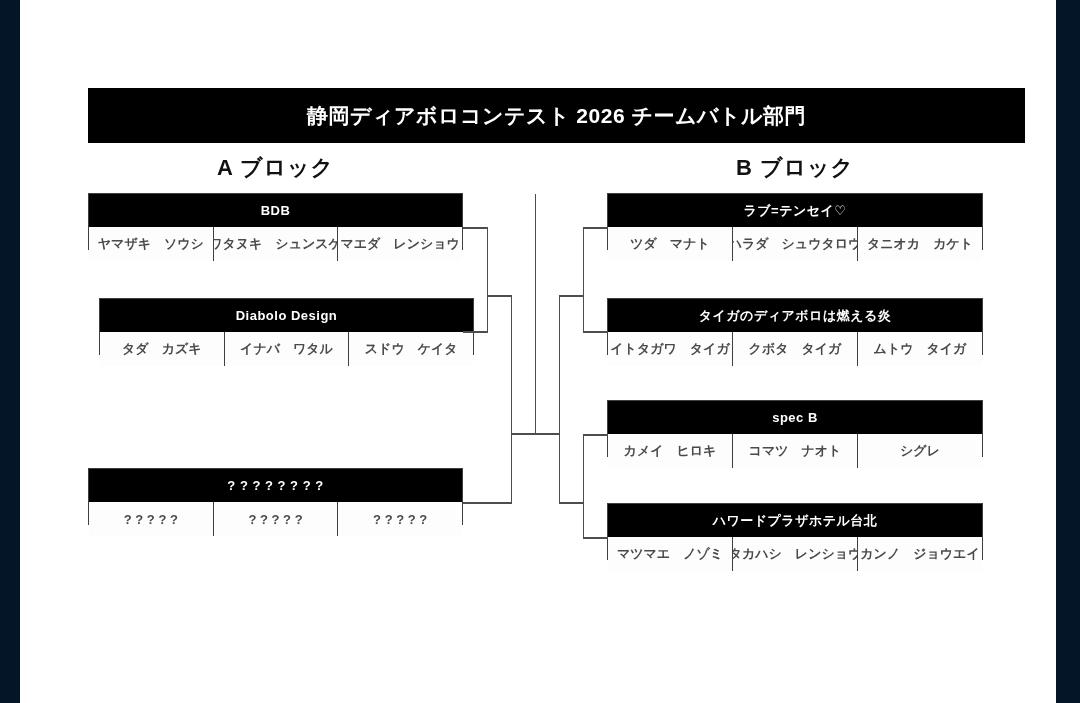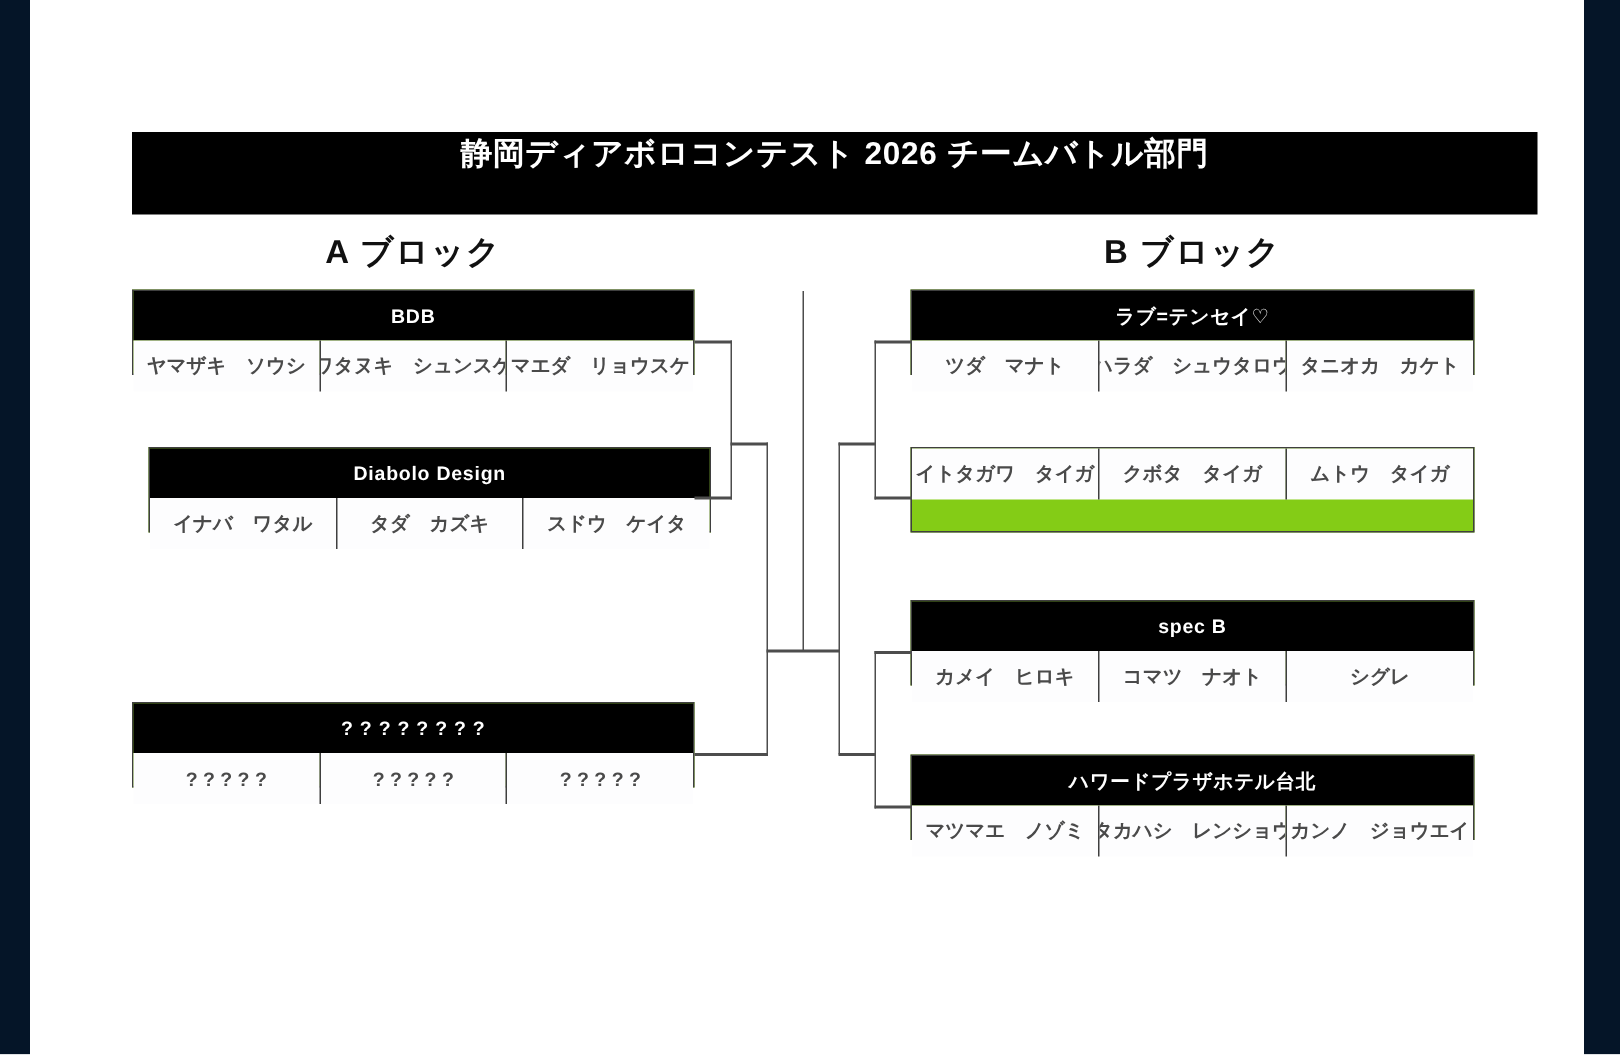--- a/index.html
+++ b/index.html
@@ -12,7 +12,7 @@
   .edge-right{left:1056px;width:24px;}
   .title-banner{
     position:absolute;left:88px;top:88px;width:937px;height:55px;background:#000000;
-    color:#ffffff;display:flex;align-items:flex-start;justify-content:center;
+    color:#ffffff;display:flex;align-items:center;justify-content:center;
     font-size:21px;font-weight:bold;letter-spacing:.5px;
   }
   .block-label{

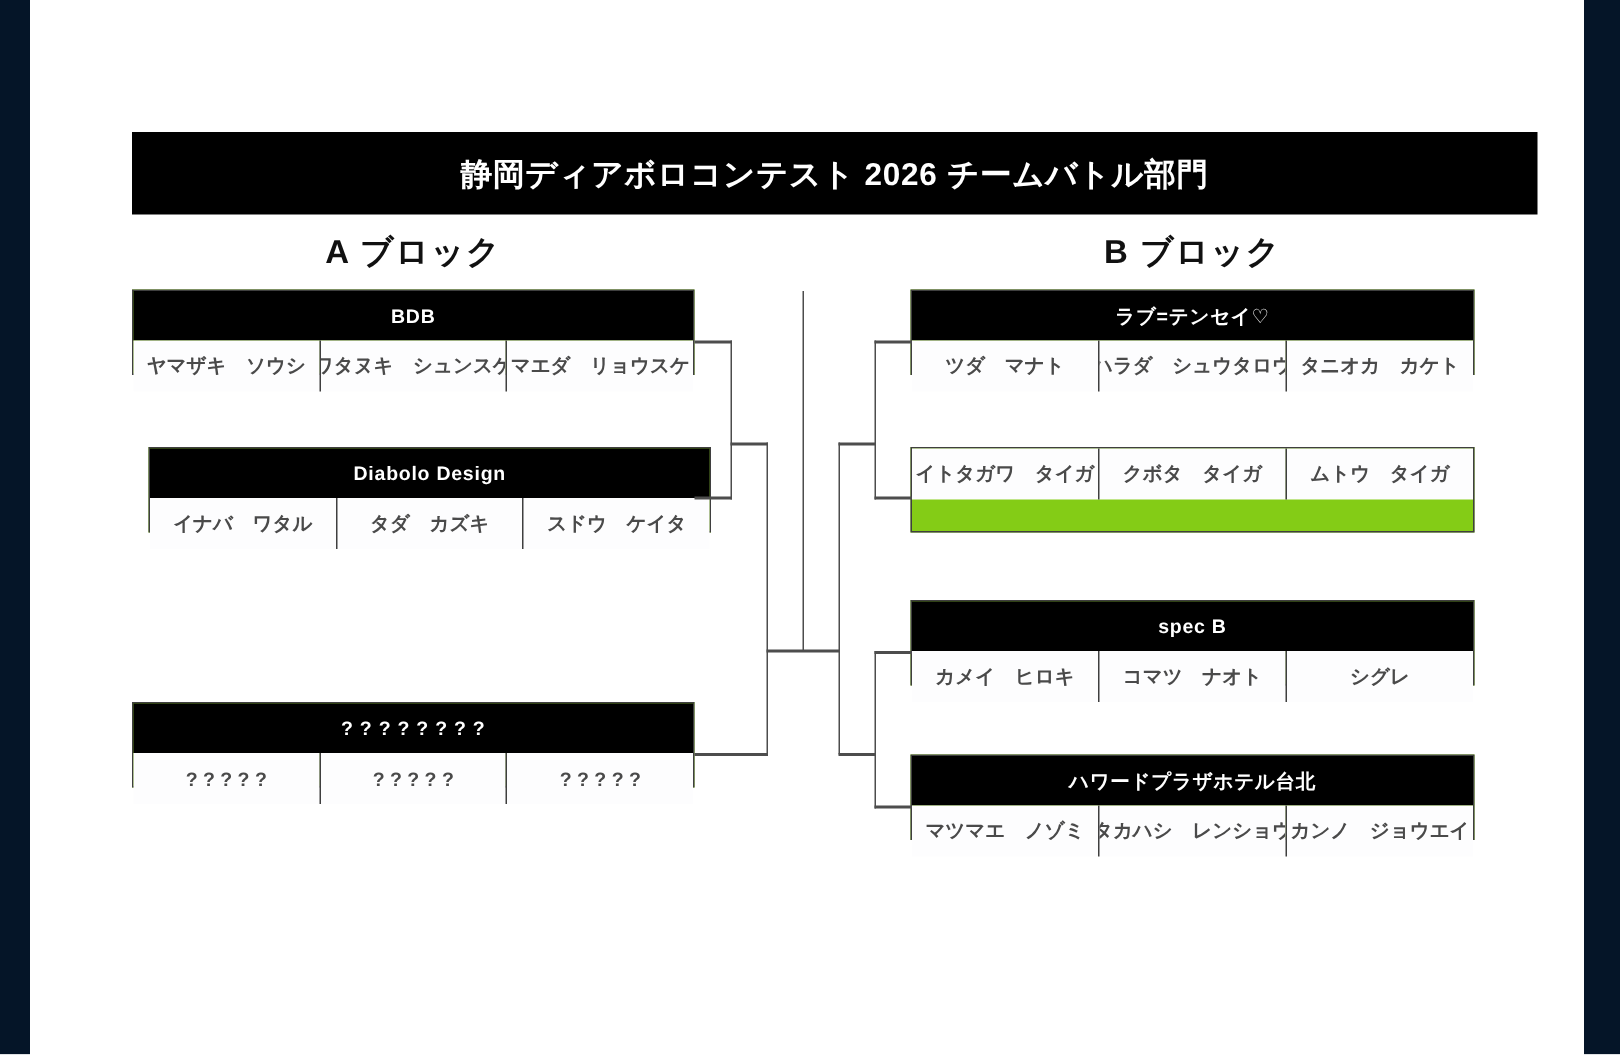--- a/index.html
+++ b/index.html
@@ -23,7 +23,7 @@
   .block-label-b{left:607px;width:376px;}
   .team{
     position:absolute;width:375px;height:57px;box-sizing:border-box;
-    border:1px solid #3f3f3f;background:#84cc16;
+    border:1px solid #3f3f3f;background:#be185d;
   }
   .team-b{width:376px;}
   .team-header{

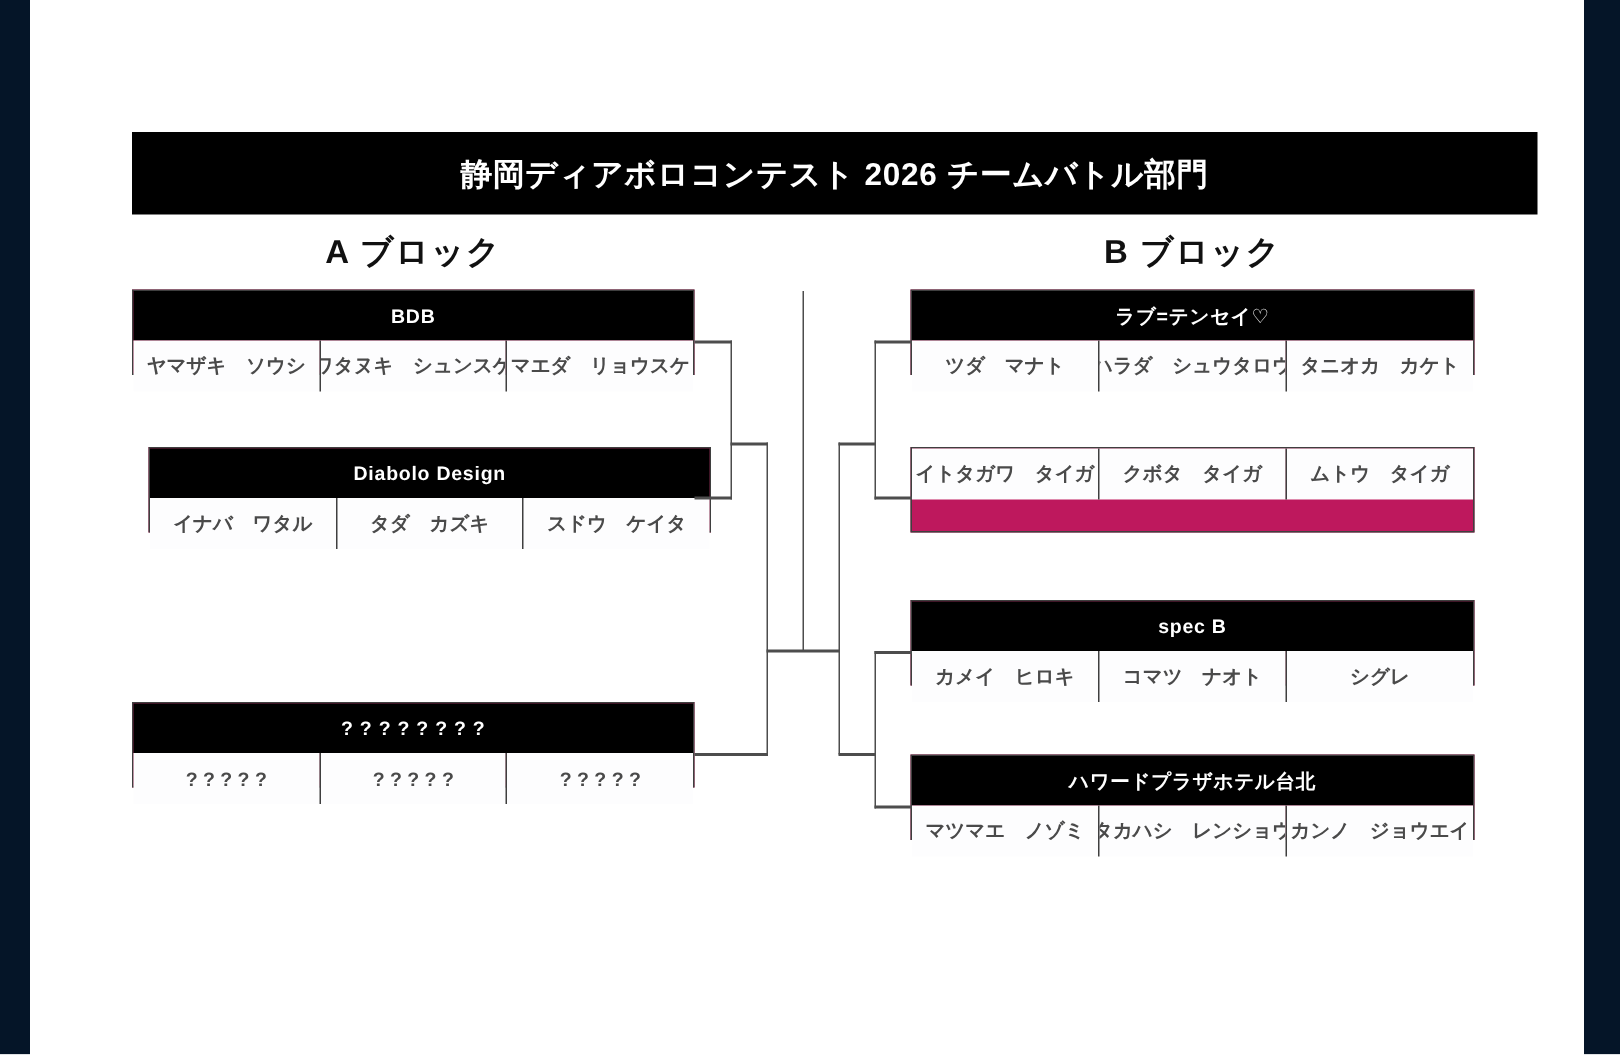--- a/index.html
+++ b/index.html
@@ -59,7 +59,7 @@
     <div class="team-row">
       <div class="member-cell">ヤマザキ　ソウシ</div>
       <div class="member-cell">ワタヌキ　シュンスケ</div>
-      <div class="member-cell">マエダ　リョウスケ</div>
+      <div class="member-cell">マエダ　レンショウ</div>
     </div>
   </div>
 

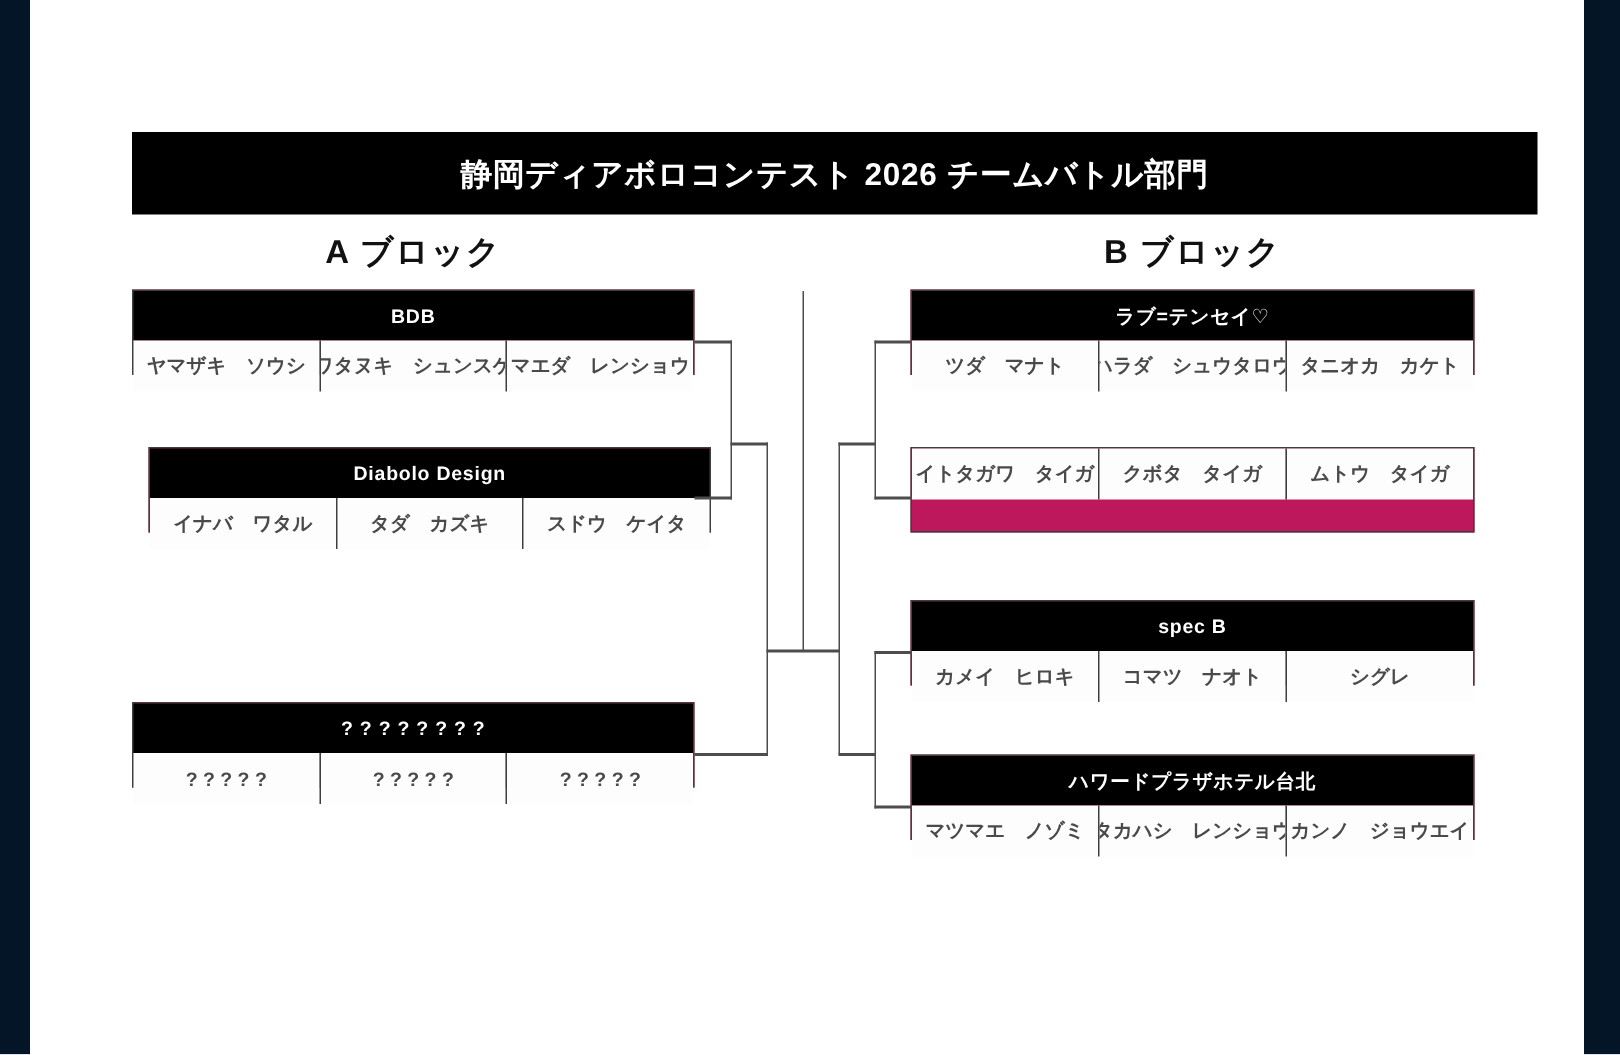--- a/index.html
+++ b/index.html
@@ -91,6 +91,7 @@
   </div>
 
   <div class="team team-b" style="left:607px;top:298px;">
+    <div class="team-header">タイガのディアボロは燃える炎</div>
     <div class="team-row">
       <div class="member-cell">イトタガワ　タイガ</div>
       <div class="member-cell">クボタ　タイガ</div>

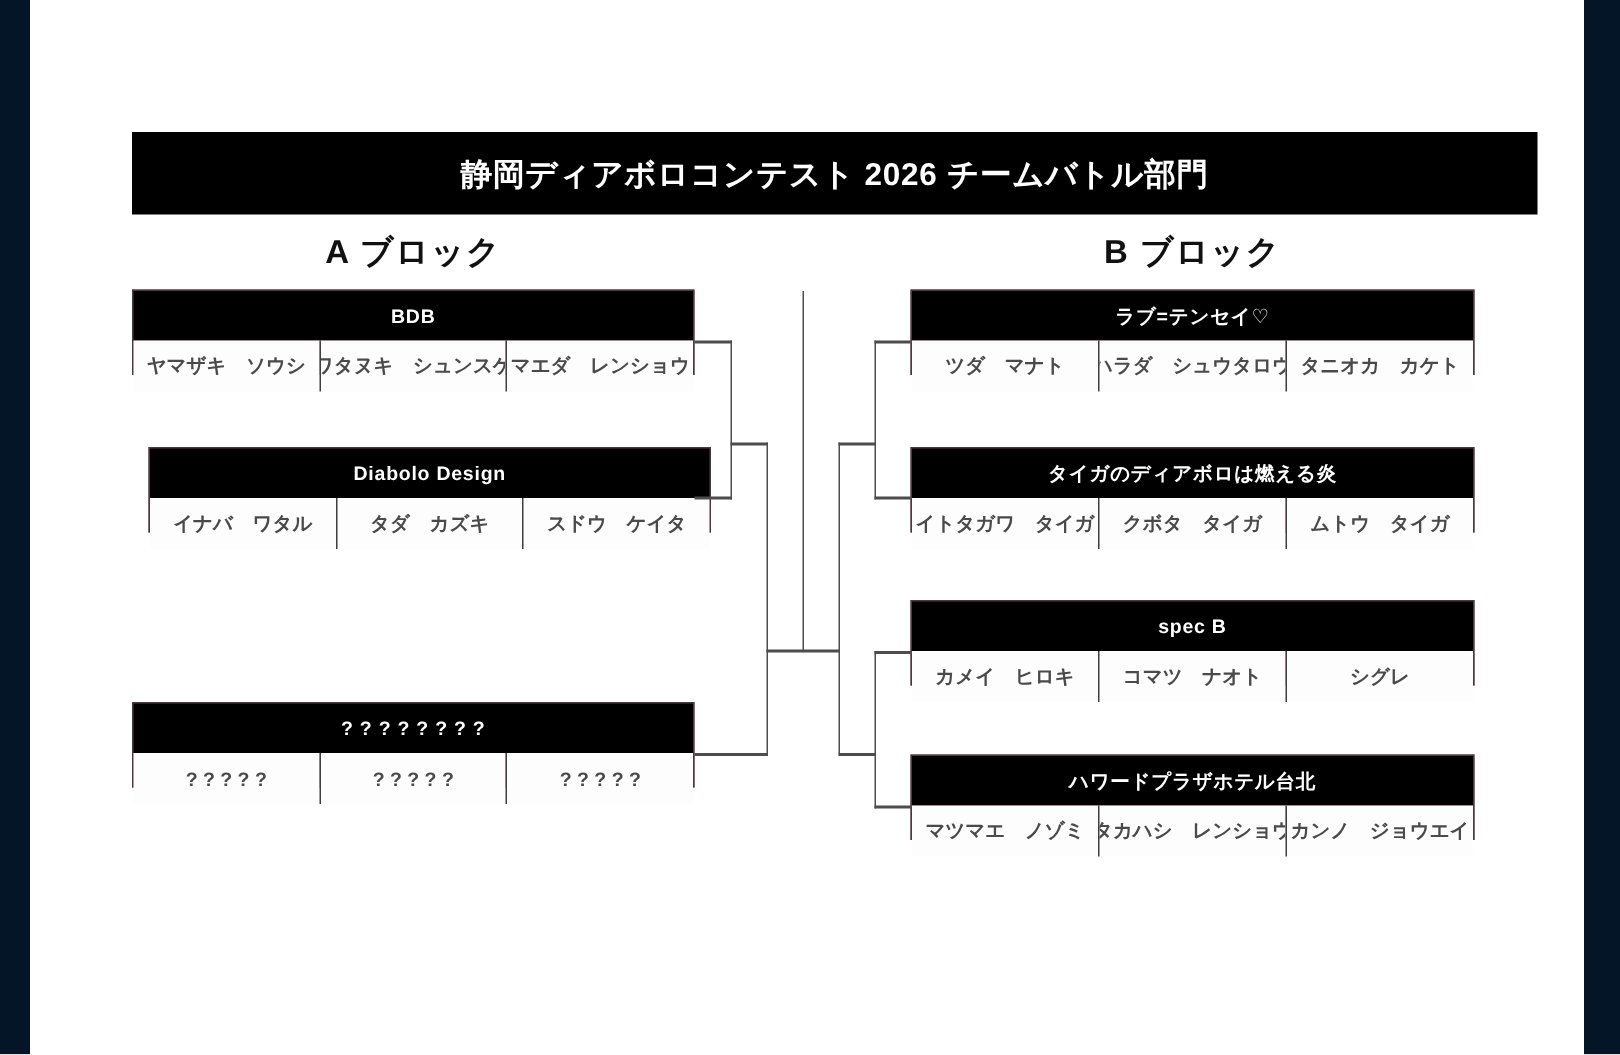--- a/index.html
+++ b/index.html
@@ -66,8 +66,8 @@
   <div class="team" style="left:88px;top:298px;margin-left:11px;">
     <div class="team-header">Diabolo Design</div>
     <div class="team-row">
+      <div class="member-cell">タダ　カズキ</div>
       <div class="member-cell">イナバ　ワタル</div>
-      <div class="member-cell">タダ　カズキ</div>
       <div class="member-cell">スドウ　ケイタ</div>
     </div>
   </div>

